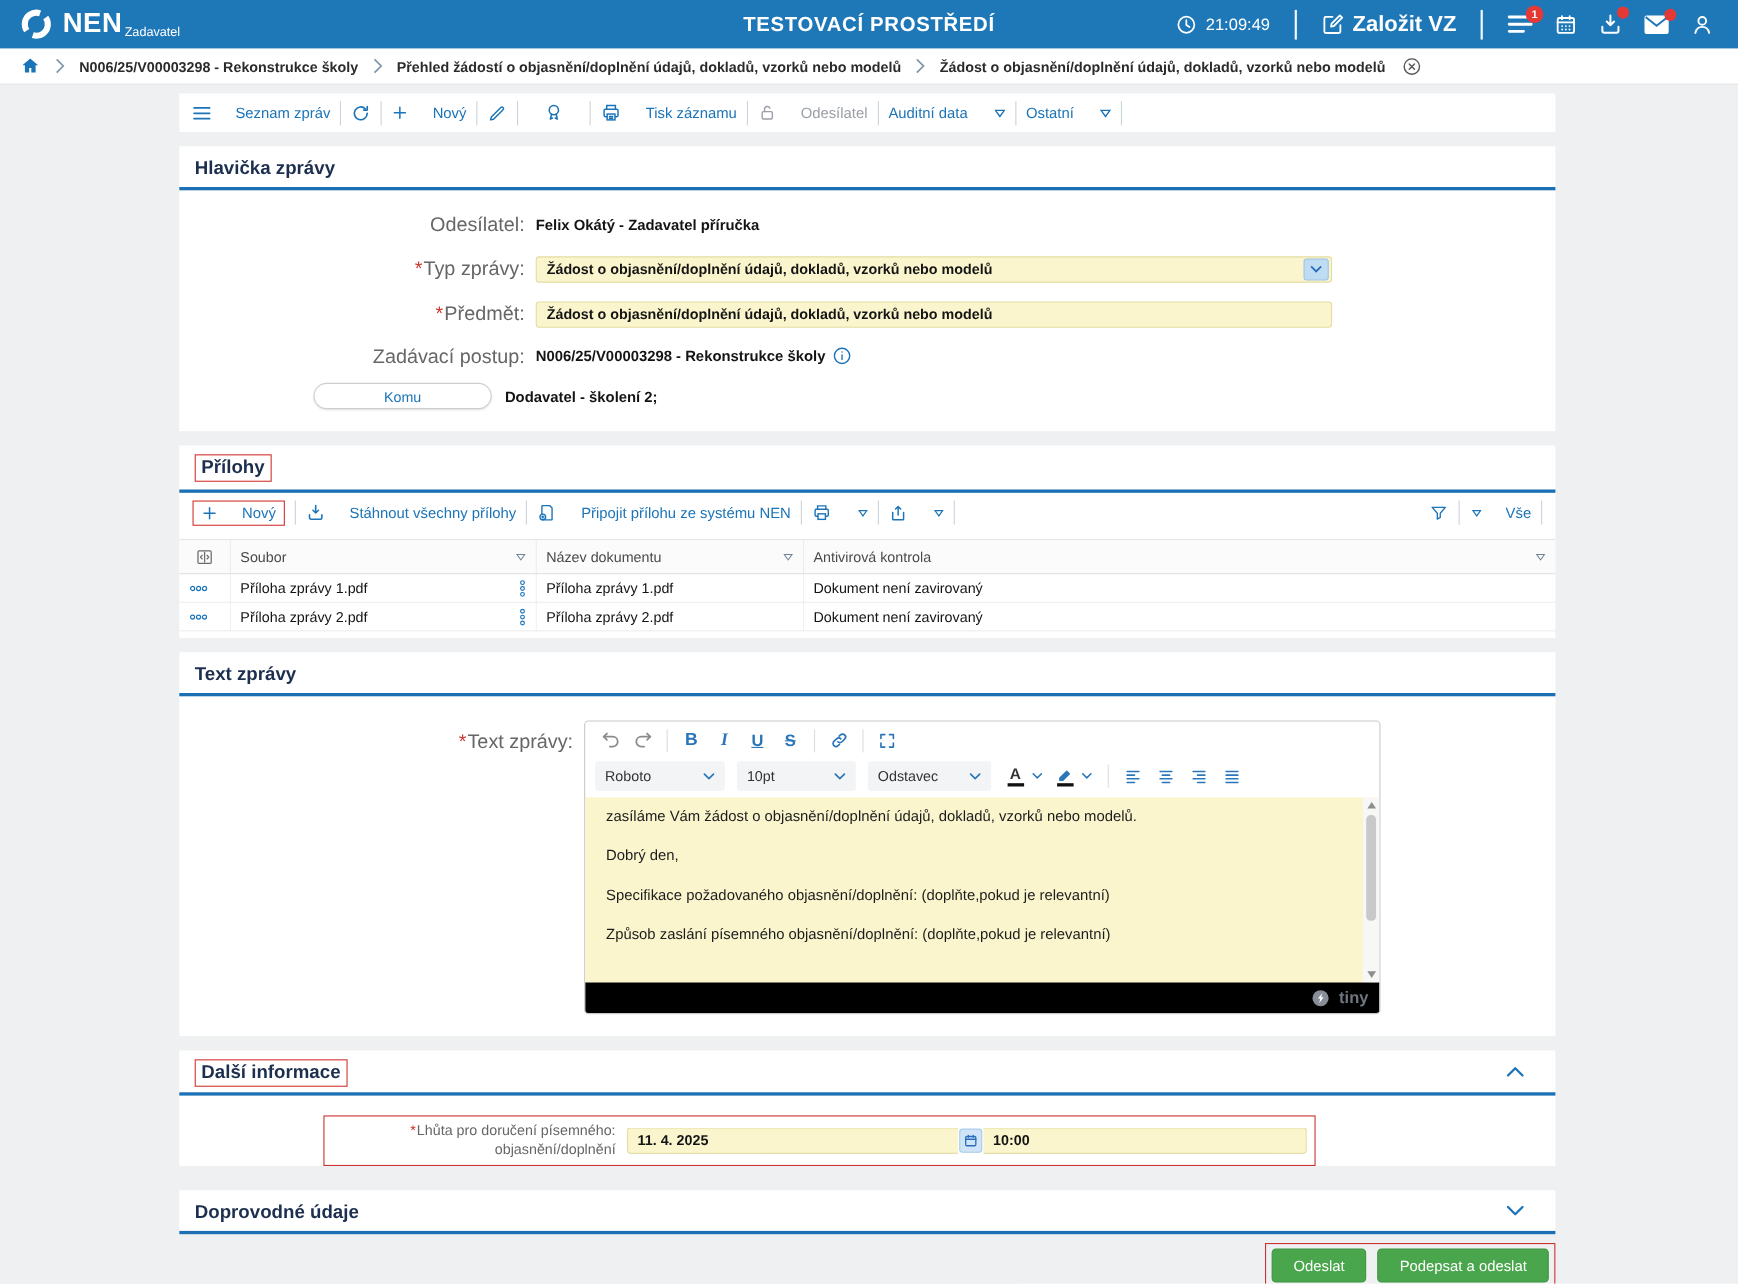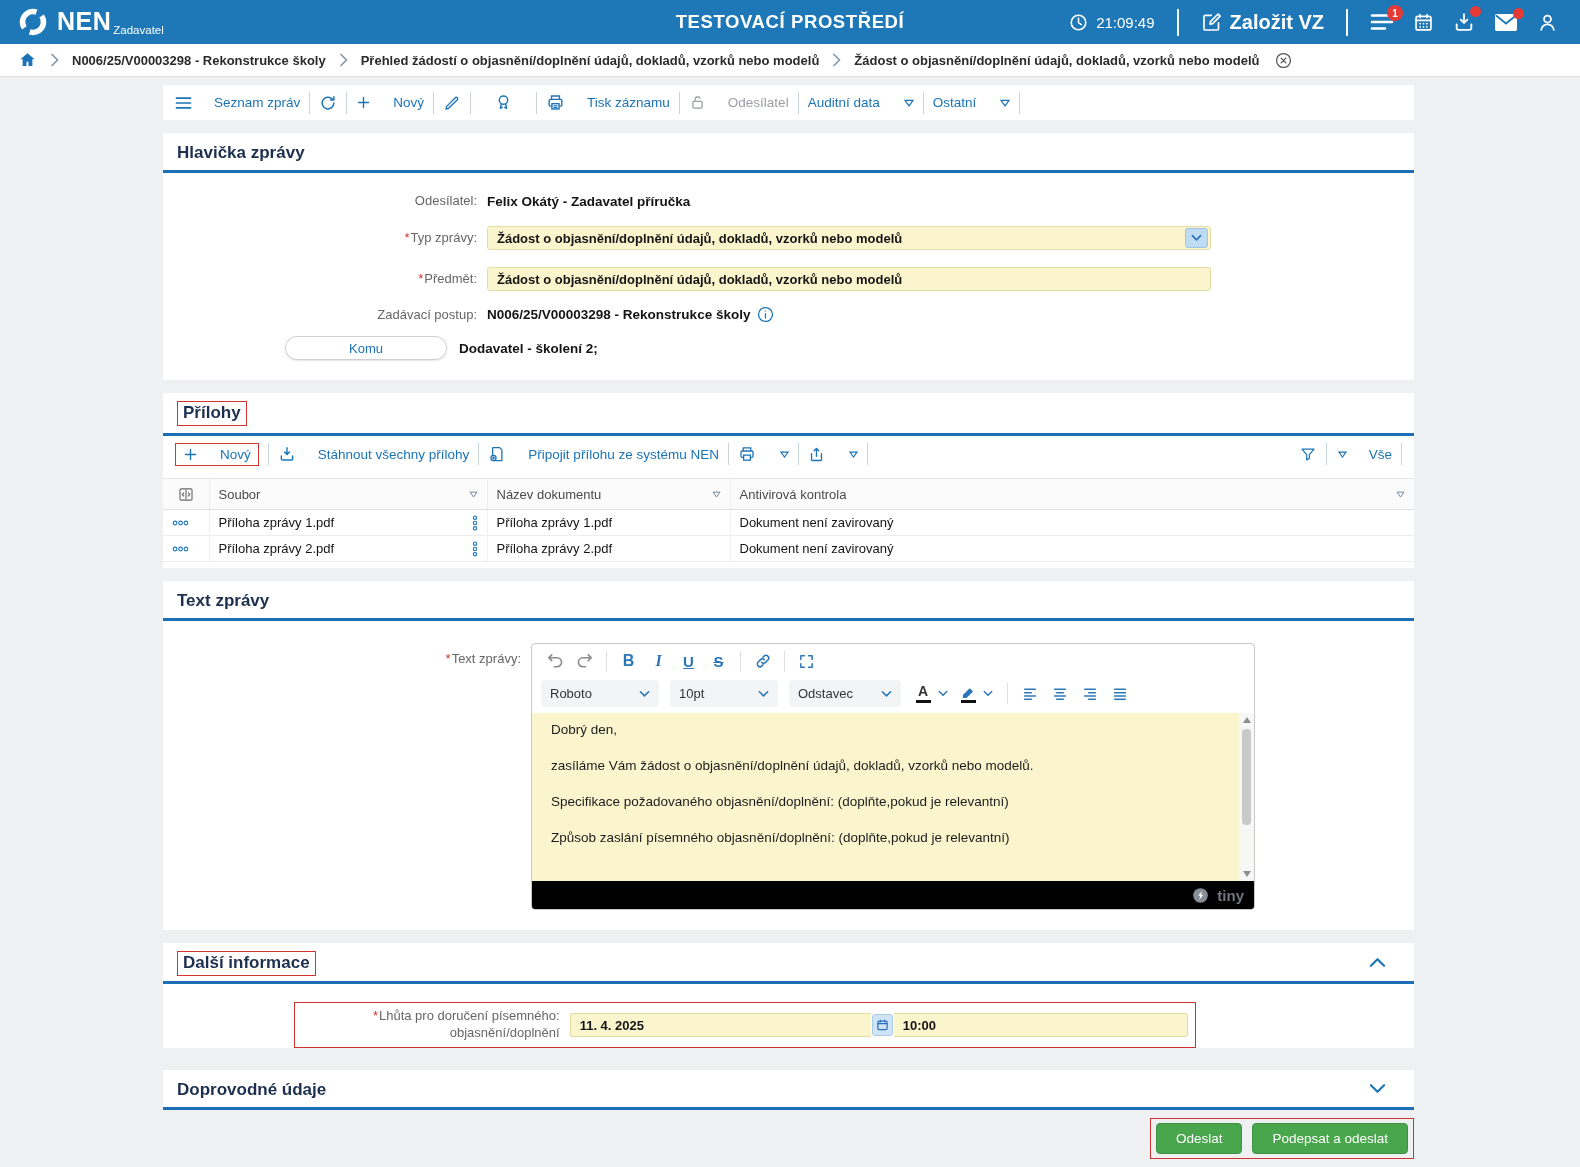--- a/index.html
+++ b/index.html
@@ -48,7 +48,7 @@
 
   
   .frow { display:flex; align-items:center; margin-top:14px; }
-  .flabel { width:324px; text-align:right; padding-right:10px; font-size:13px; color:#666; flex:none; line-height:1.25; }
+  .flabel { width:324px; text-align:right; padding-right:10px; font-size:18px; color:#666; flex:none; line-height:1.25; }
   .req { color:#D2342F; margin-right:1px; }
   .fvalue-bold { font-size:13.5px; font-weight:bold; color:#141414; display:flex; align-items:center; gap:7px; }
   .input-yellow { background:#FBF5CE; border:1px solid #E3DCA4; border-radius:3px; height:24px; display:flex; align-items:center; padding:0 9px; font-size:13px; font-weight:bold; color:#141414; }

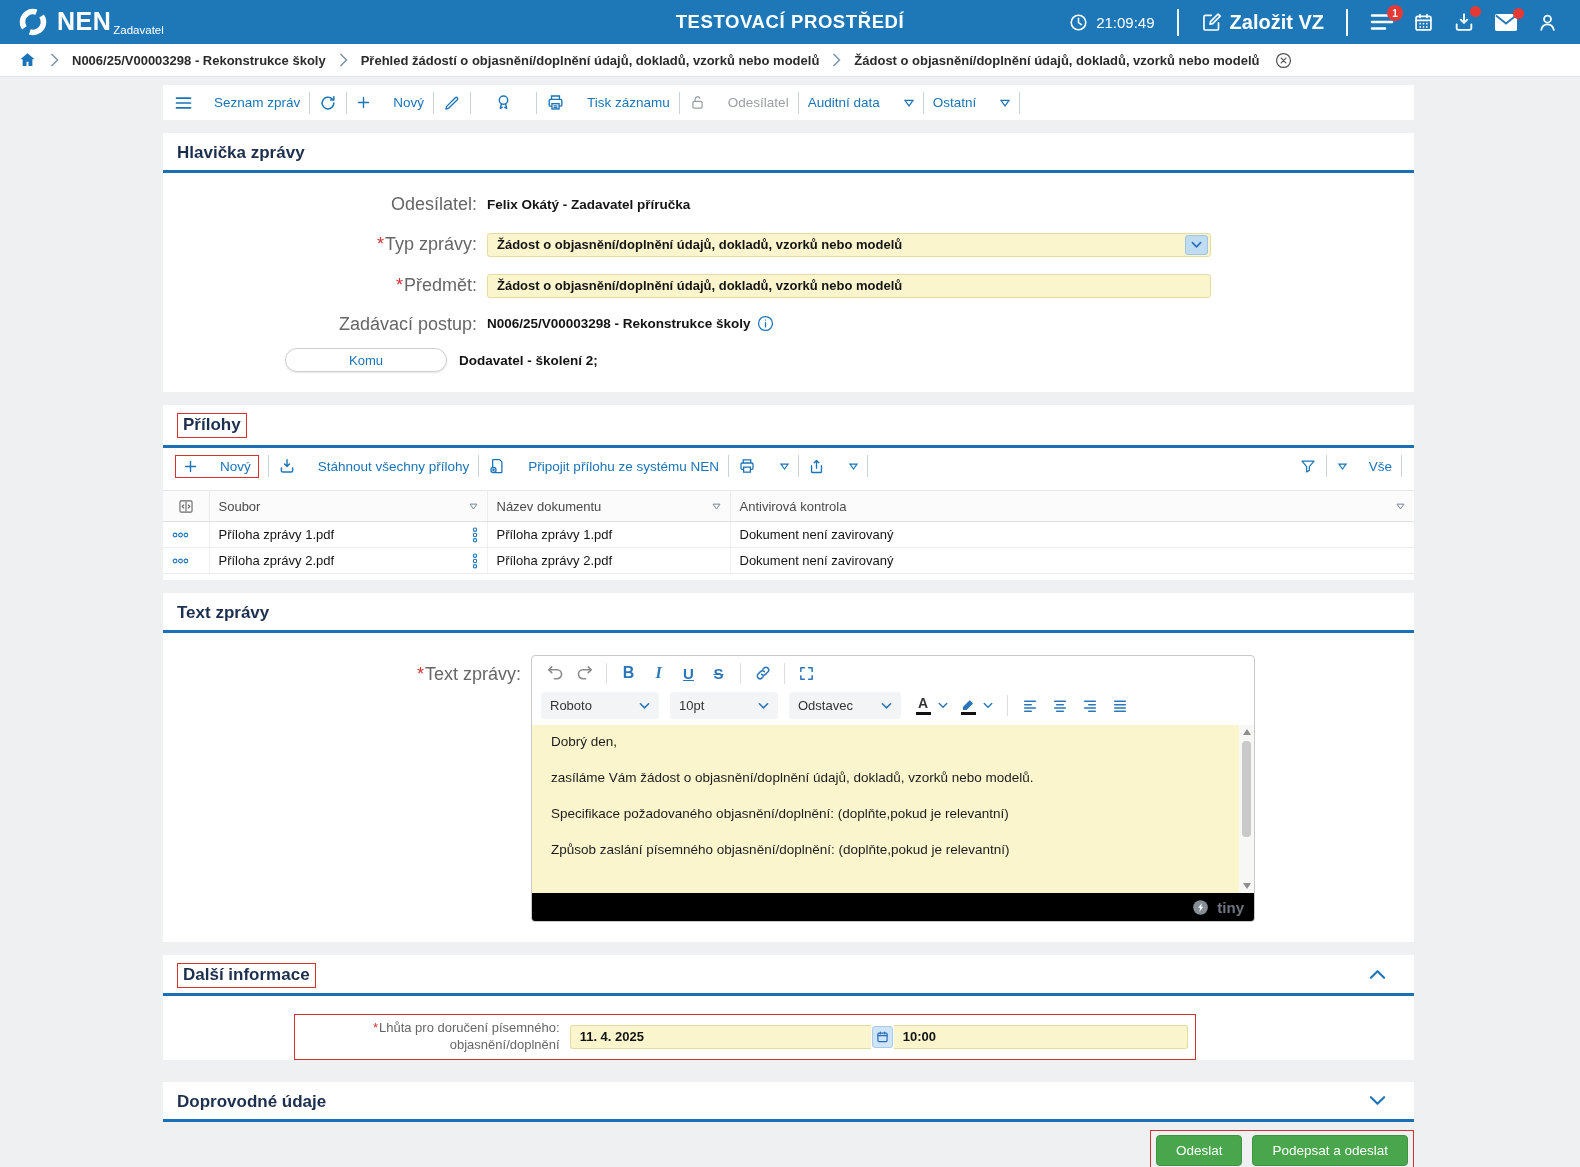--- a/index.html
+++ b/index.html
@@ -628,8 +628,8 @@
             </span>
           </div>
           <div class="ed-content">
+            <p class="ed-p">zasíláme Vám žádost o objasnění/doplnění údajů, dokladů, vzorků nebo modelů.</p>
             <p class="ed-p">Dobrý den,</p>
-            <p class="ed-p">zasíláme Vám žádost o objasnění/doplnění údajů, dokladů, vzorků nebo modelů.</p>
             <p class="ed-p">Specifikace požadovaného objasnění/doplnění: (doplňte,pokud je relevantní)</p>
             <p class="ed-p">Způsob zaslání písemného objasnění/doplnění: (doplňte,pokud je relevantní)</p>
             <div class="ed-scroll">

